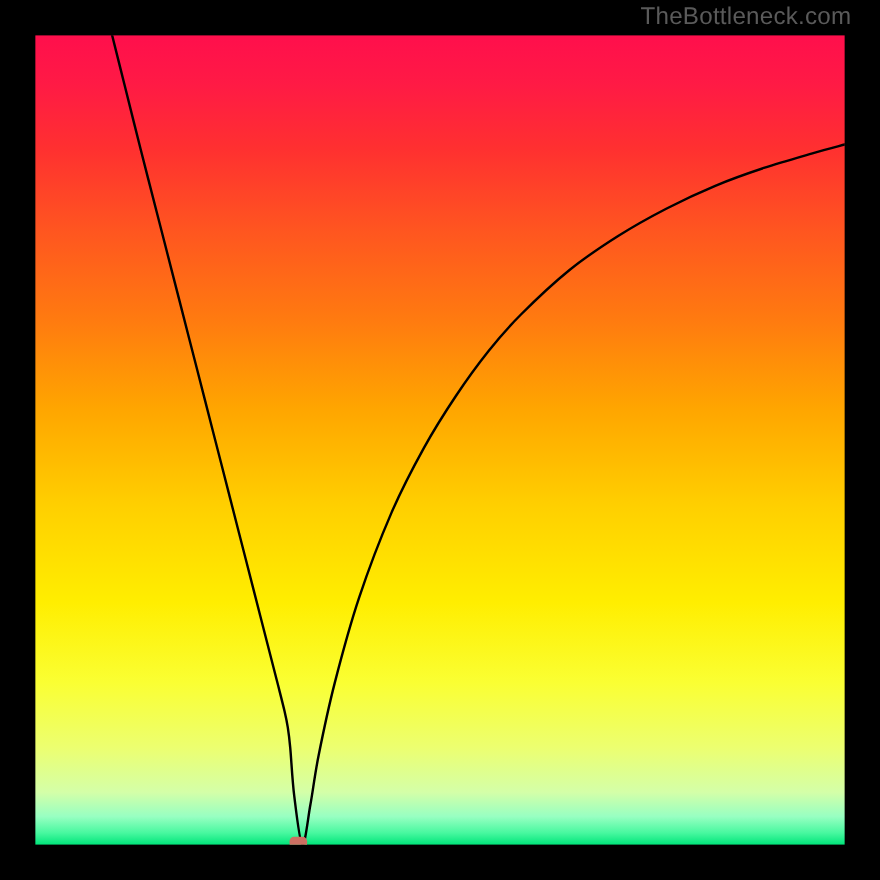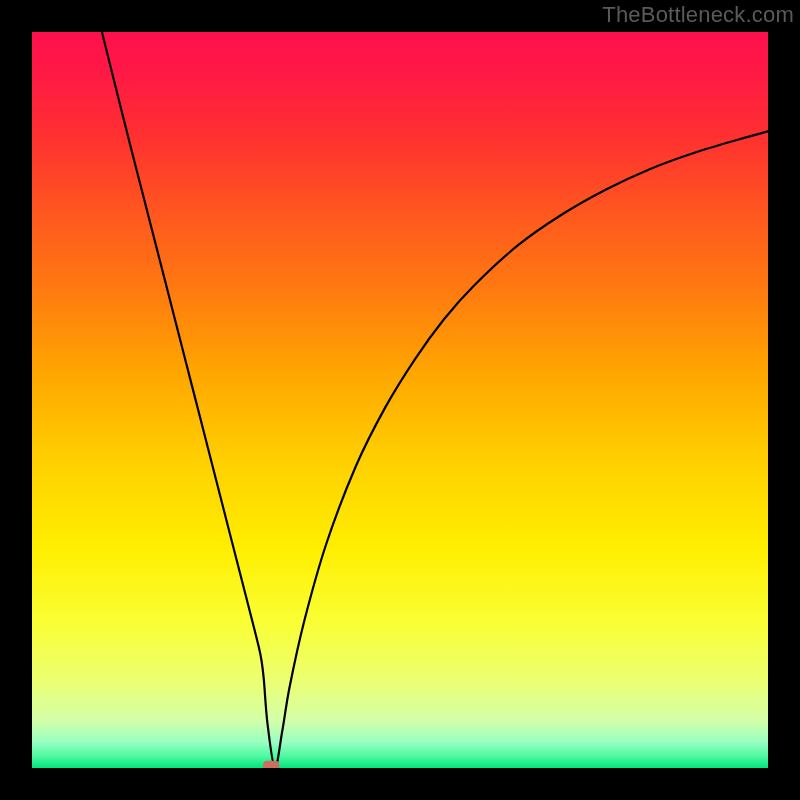--- a/index.html
+++ b/index.html
@@ -20,7 +20,7 @@
   .watermark {
     position: absolute;
     top: 2px;
-    right: 6px;
+    right: 26px;
     color: #5a5a5a;
     font-size: 22px;
     font-weight: 500;

